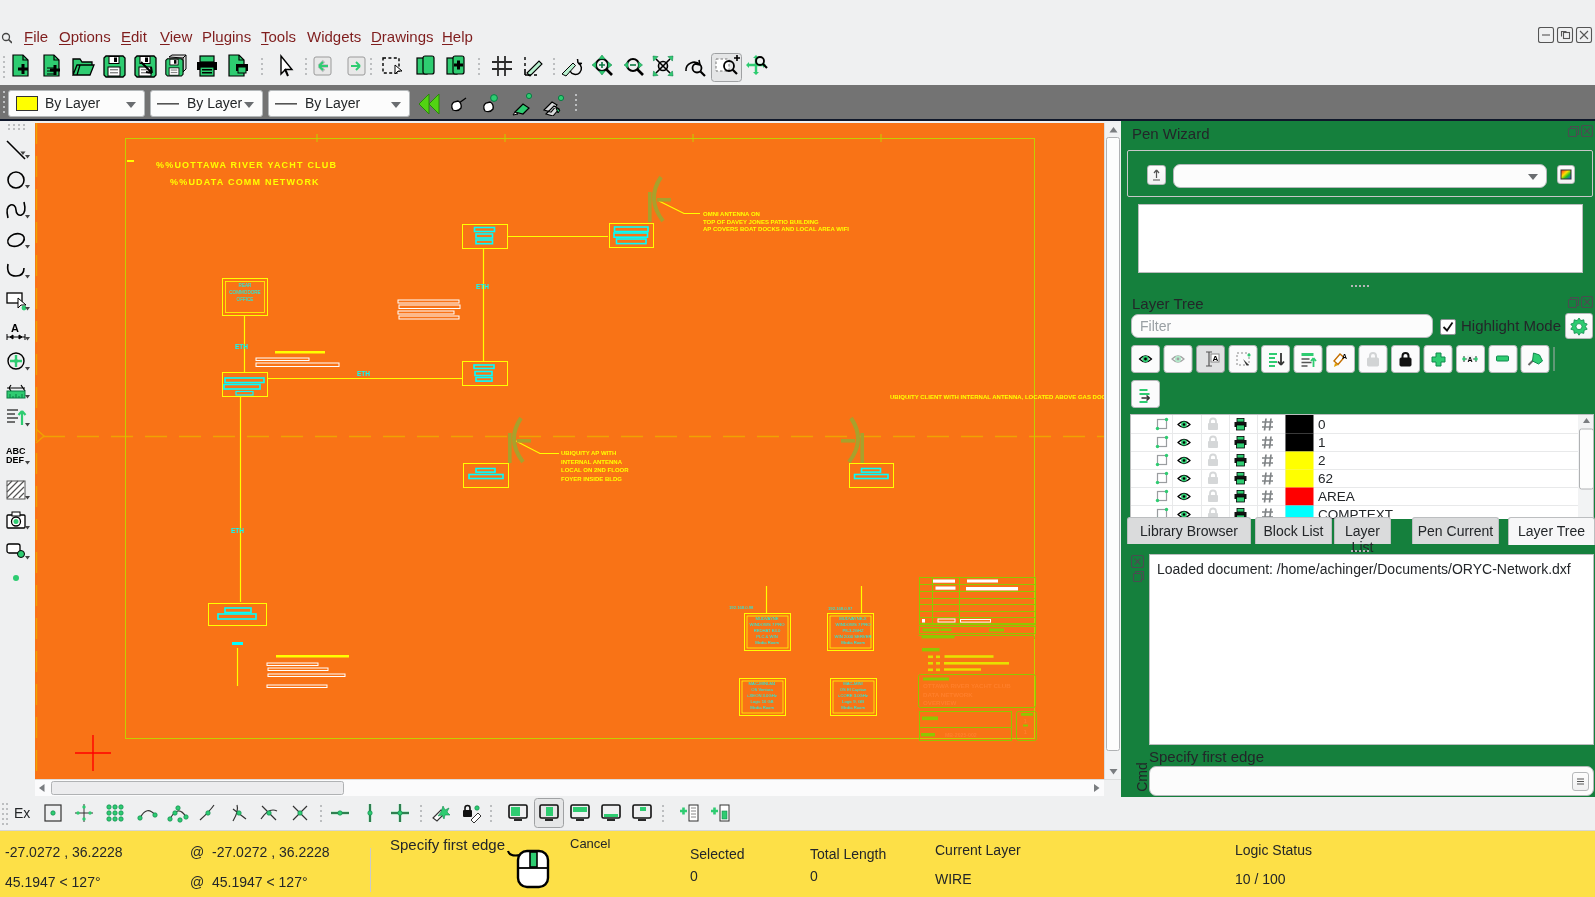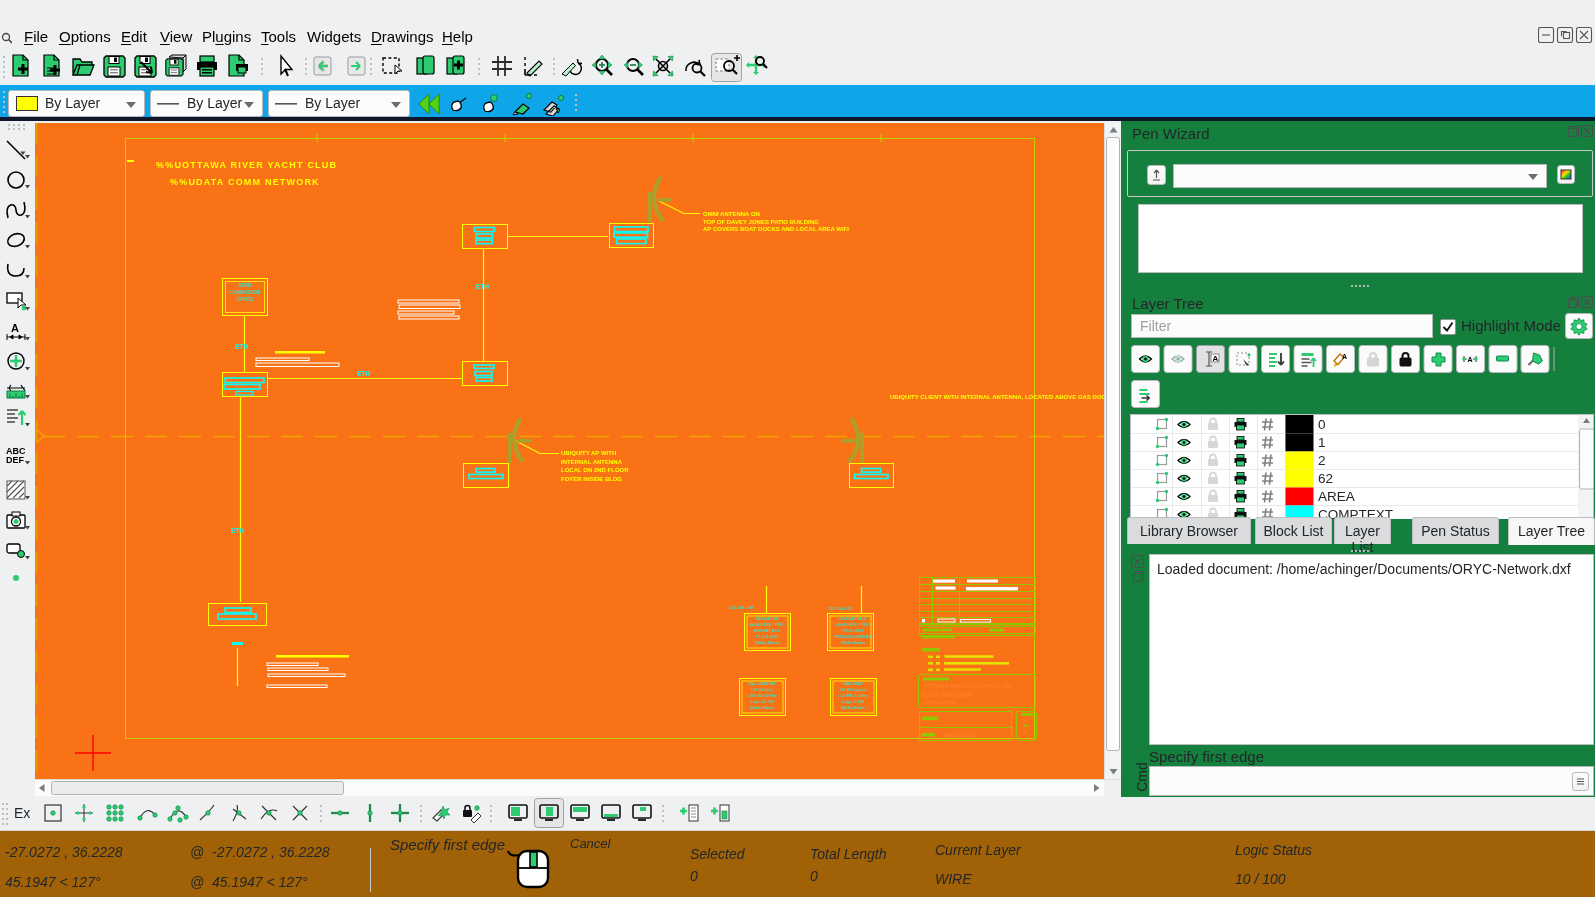--- a/index.html
+++ b/index.html
@@ -13,7 +13,7 @@
   font-size:14px; color:#232629; }
 
 #menubar { position:absolute; left:0; top:24px; width:1595px; height:26px; background:#eff0f1; }
-.menuitem { position:absolute; top:4px; font-size:15px; color:#000000; }
+.menuitem { position:absolute; top:4px; font-size:15px; color:#7f1d1d; }
 .menuitem u { text-decoration:underline; text-underline-offset:2px; }
 
 #tb1 { position:absolute; left:0; top:50px; width:1595px; height:35px; background:#eff0f1; }

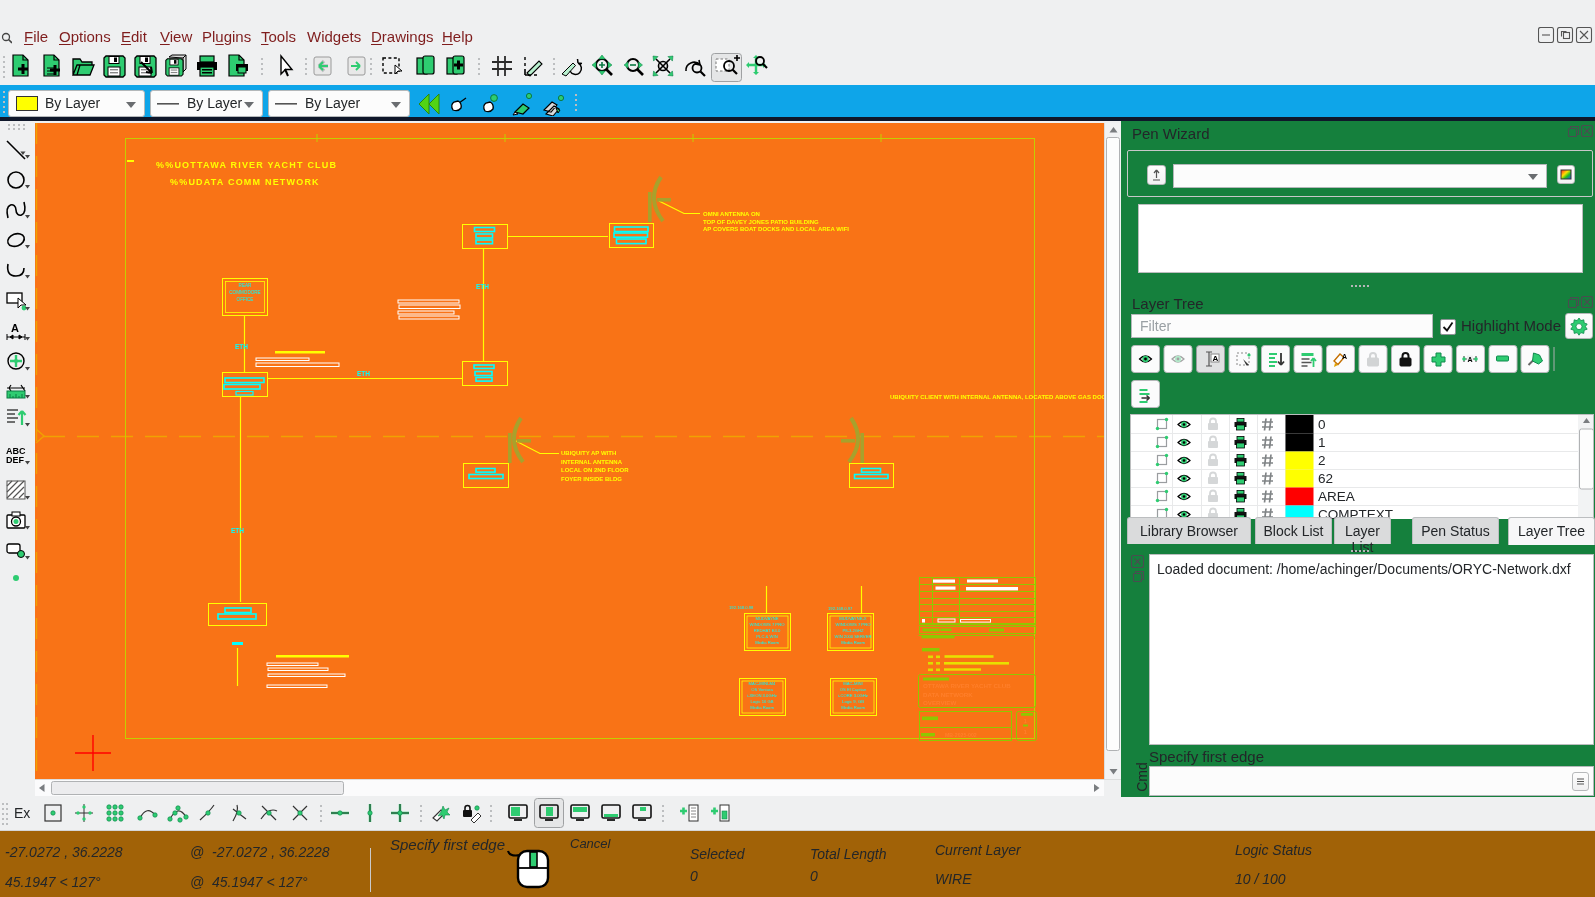--- a/index.html
+++ b/index.html
@@ -17,8 +17,8 @@
 .menuitem u { text-decoration:underline; text-underline-offset:2px; }
 
 #tb1 { position:absolute; left:0; top:50px; width:1595px; height:35px; background:#eff0f1; }
-#tb2 { position:absolute; left:0; top:85px; width:1595px; height:36px; background:#0ea5e9;
-  border-bottom:4px solid #0f172a; }
+#tb2 { position:absolute; left:0; top:85px; width:1595px; height:36px; background:#737373;
+  border-bottom:2px solid #0f172a; }
 .combo { position:absolute; top:5px; height:27px; background:#fcfcfc;
   border:1px solid #b4b8ba; border-radius:3px; font-size:14px; }
 .combo .arrow { position:absolute; right:8px; top:11px; width:0; height:0;

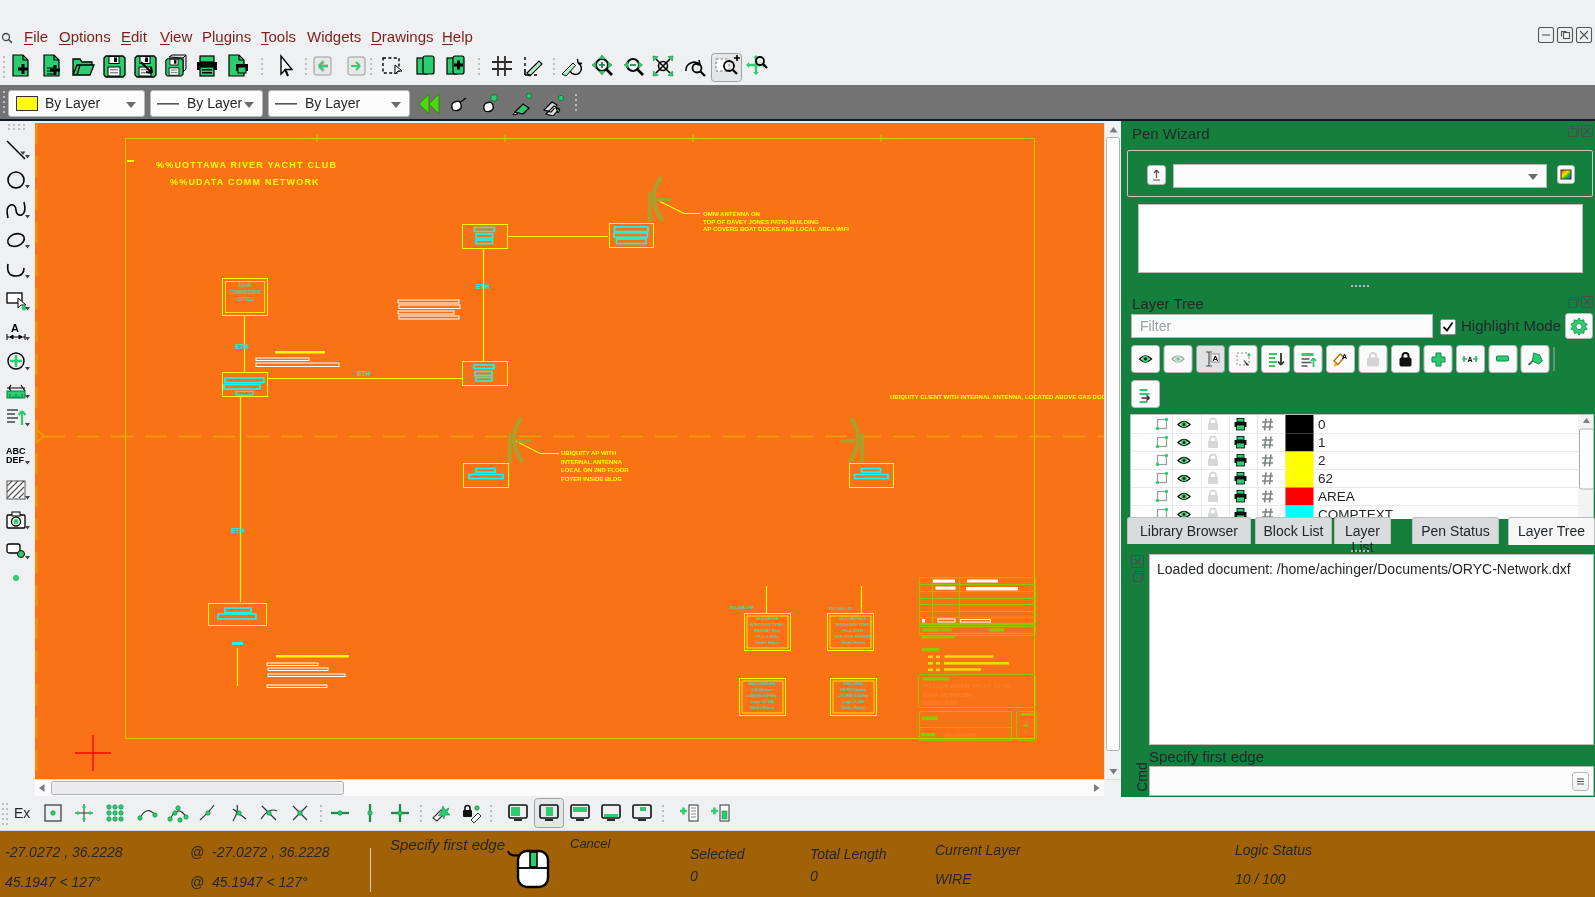--- a/index.html
+++ b/index.html
@@ -33,7 +33,7 @@
 
 #rightdock { position:absolute; left:1121px; top:121px; width:474px; height:676px; background:#15803d; }
 .dockhead { position:absolute; font-size:15px; color:#232629; }
-.input { position:absolute; background:#fcfcfc; border:1px solid #b4b8ba; border-radius:0; }
+.input { position:absolute; background:#fcfcfc; border:1px solid #b4b8ba; border-radius:7px; }
 .tbtn { position:absolute; width:29px; height:28px; background:linear-gradient(#fdfdfd,#f6f6f7);
   border:1px solid #b6b8ba; border-radius:3px; }
 .tab { position:absolute; top:396px; height:27px; background:#dadbdc; border:1px solid #bcbec0;

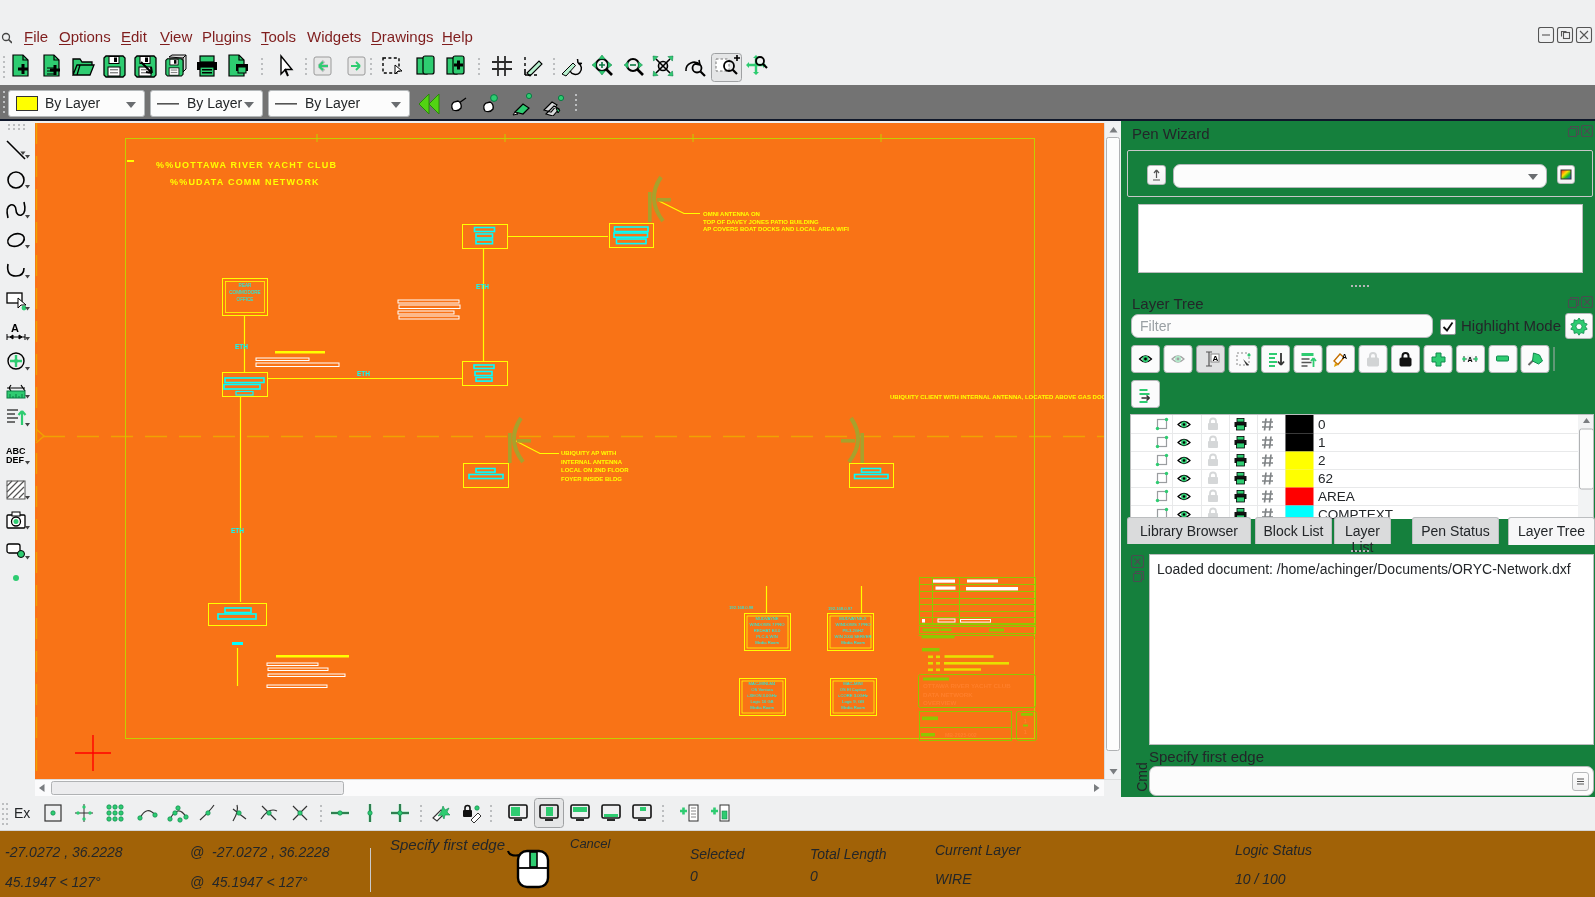--- a/index.html
+++ b/index.html
@@ -941,7 +941,7 @@
   <div class="tab" style="left:6px;width:124px">Library Browser</div>
   <div class="tab" style="left:134px;width:77px">Block List</div>
   <div class="tab" style="left:213px;width:57px">Layer List</div>
-  <div class="tab" style="left:291px;width:87px">Pen Status</div>
+  <div class="tab" style="left:291px;width:87px">Pen Current</div>
   <div class="tab active" style="left:387px;width:87px">Layer Tree</div>
   <svg class="abs" style="left:230px;top:428px" width="20" height="4">
         <g fill="#b5b7b9">

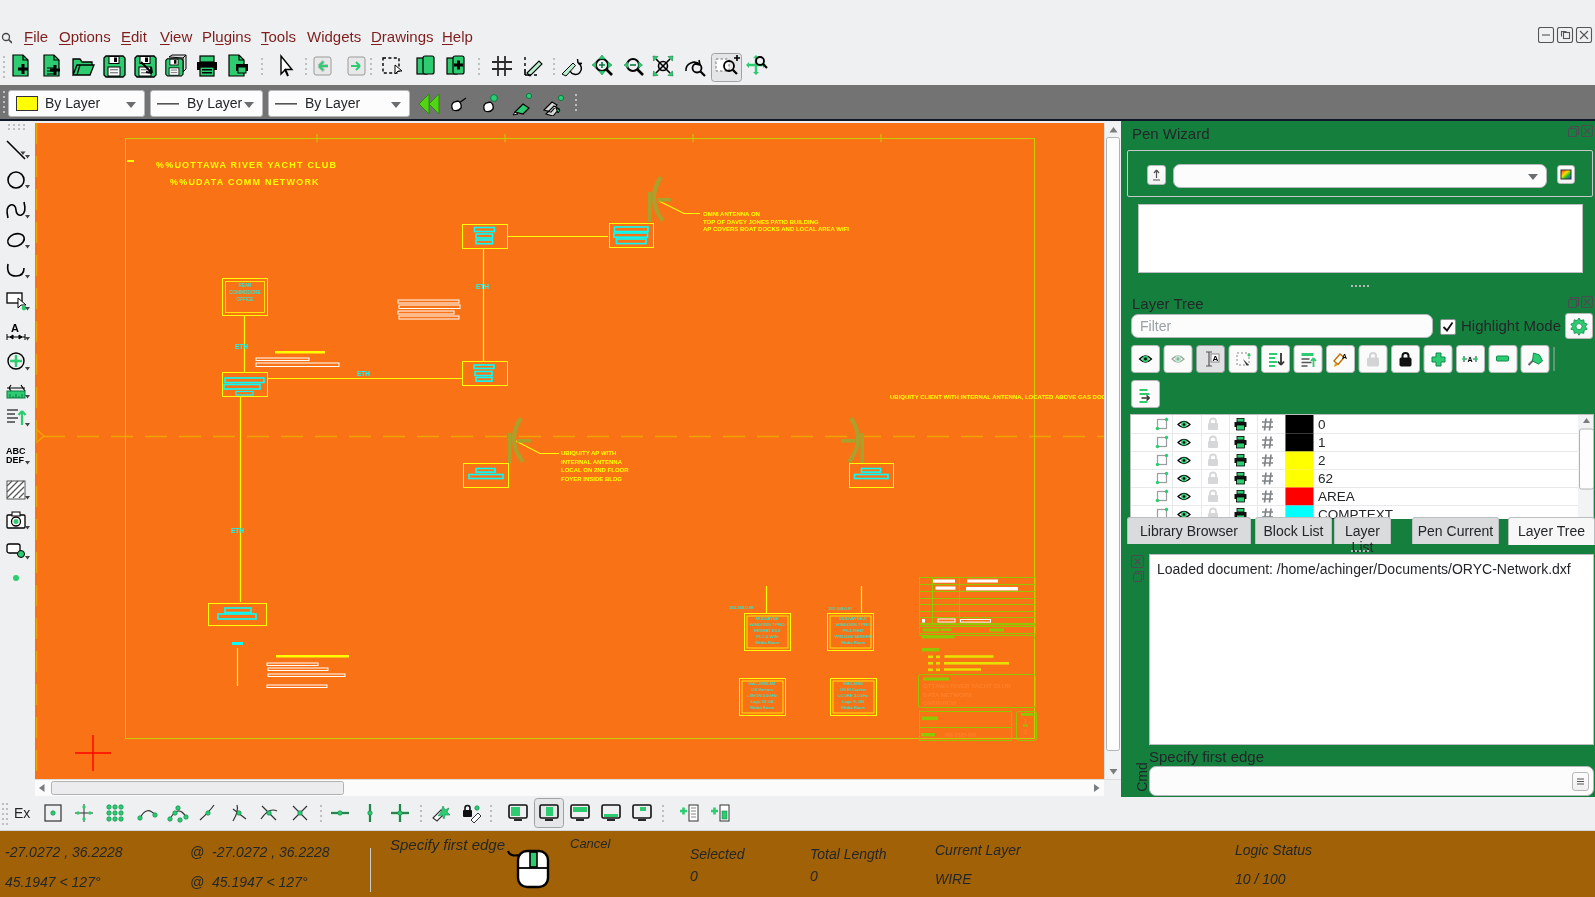--- a/index.html
+++ b/index.html
@@ -43,7 +43,7 @@
 #bottombar { position:absolute; left:0; top:797px; width:1595px; height:33px; background:#eff0f1; }
 
 #statusbar { position:absolute; left:0; top:830px; width:1595px; height:67px;
-  background:#a16207; border-top:1px solid #d5d6d7; font-size:14px;font-style:italic; }
+  background:#fde047; border-top:1px solid #d5d6d7; font-size:14px; }
 .st { position:absolute; white-space:pre; }
 </style></head>
 <body>

